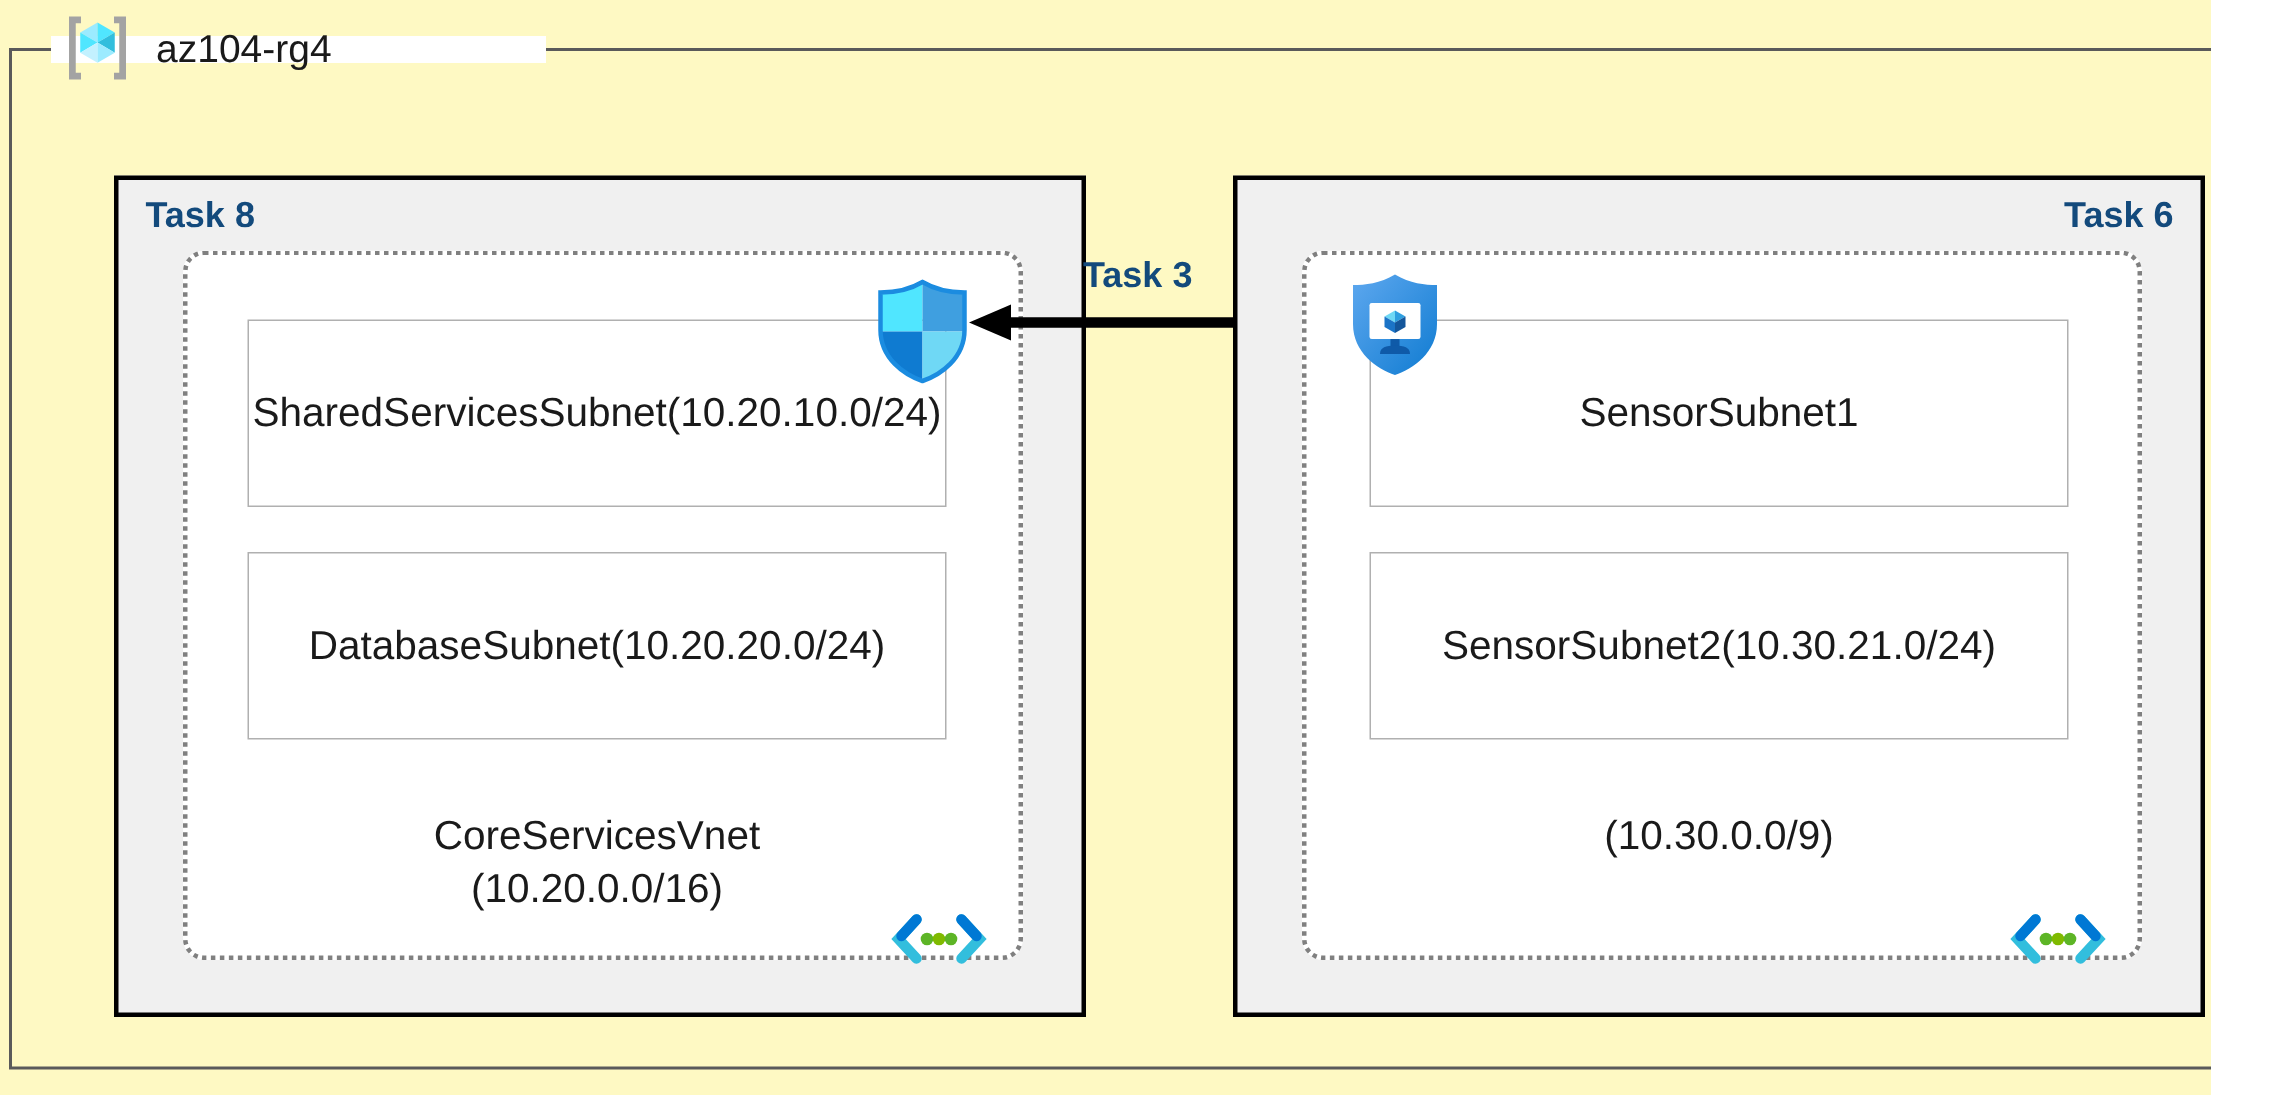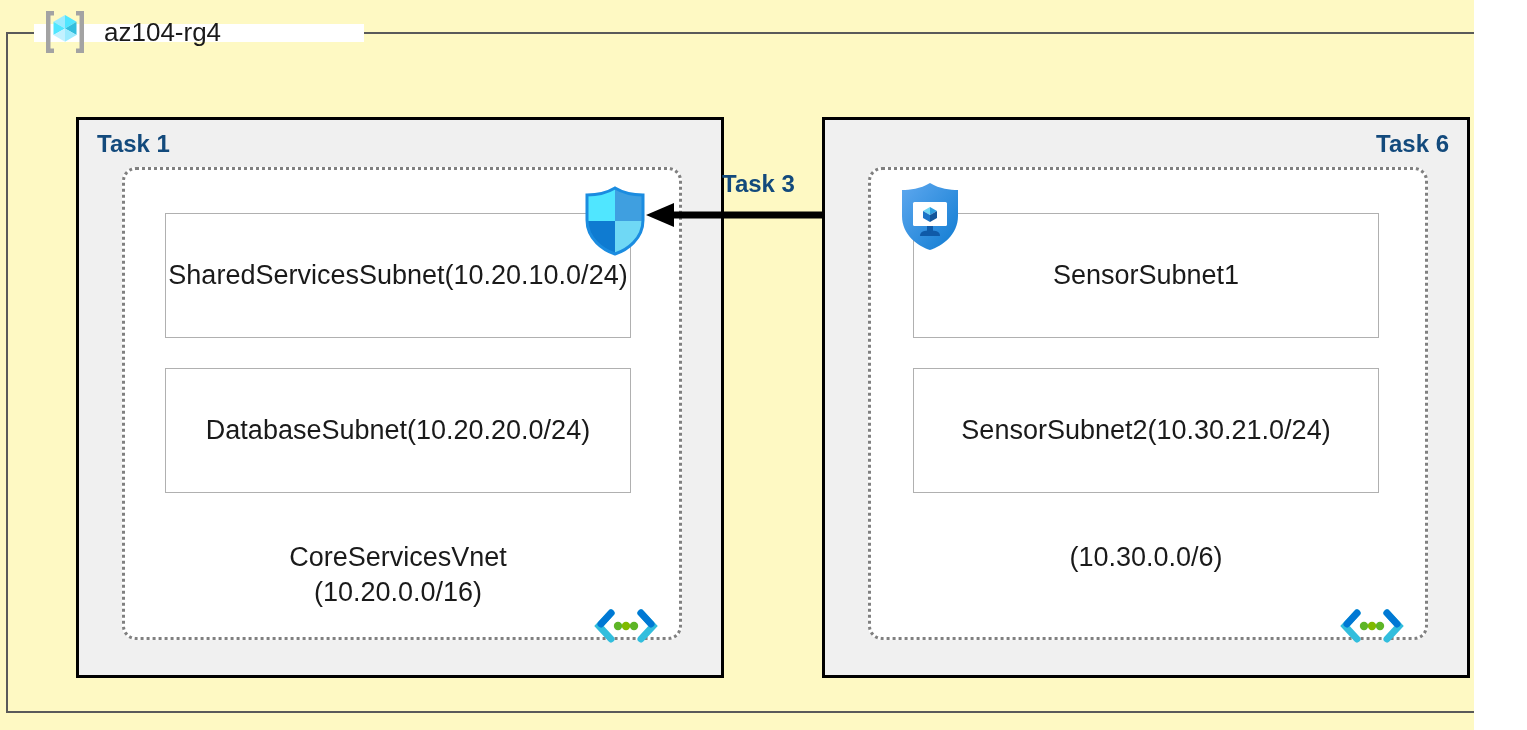--- a/index.html
+++ b/index.html
@@ -182,7 +182,7 @@
   </div>
 
   <div class="task-box" id="task1-box">
-    <div class="task-label left">Task 1</div>
+    <div class="task-label left">Task 8</div>
   </div>
 
   <div class="vnet" id="vnet1"></div>

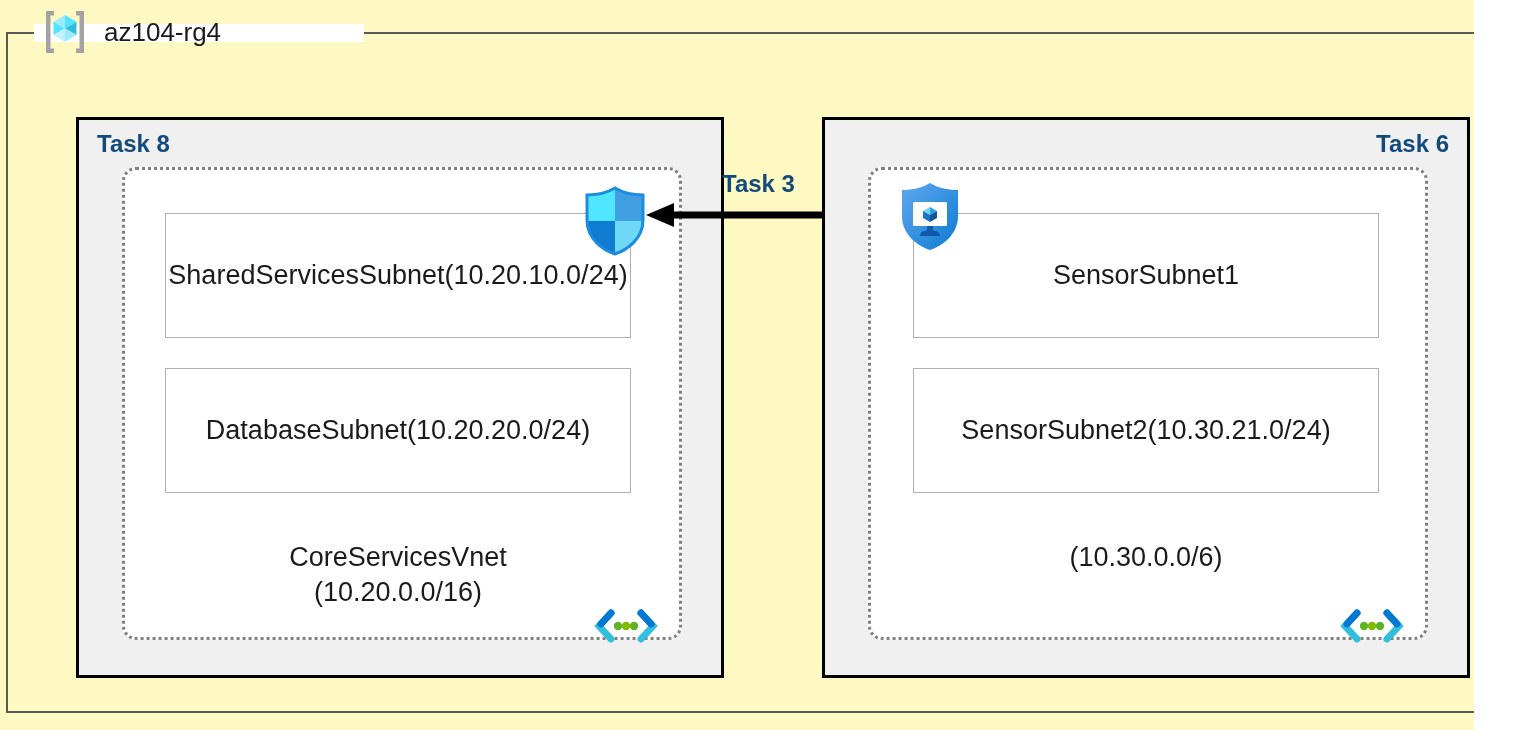--- a/index.html
+++ b/index.html
@@ -256,7 +256,7 @@
   </div>
 
   <div class="vnet-caption" id="vnet2-caption">
-    <div>(10.30.0.0/6)</div>
+    <div>(10.30.0.0/9)</div>
   </div>
 
   <span class="icon-abs" id="vnet2-icon">

